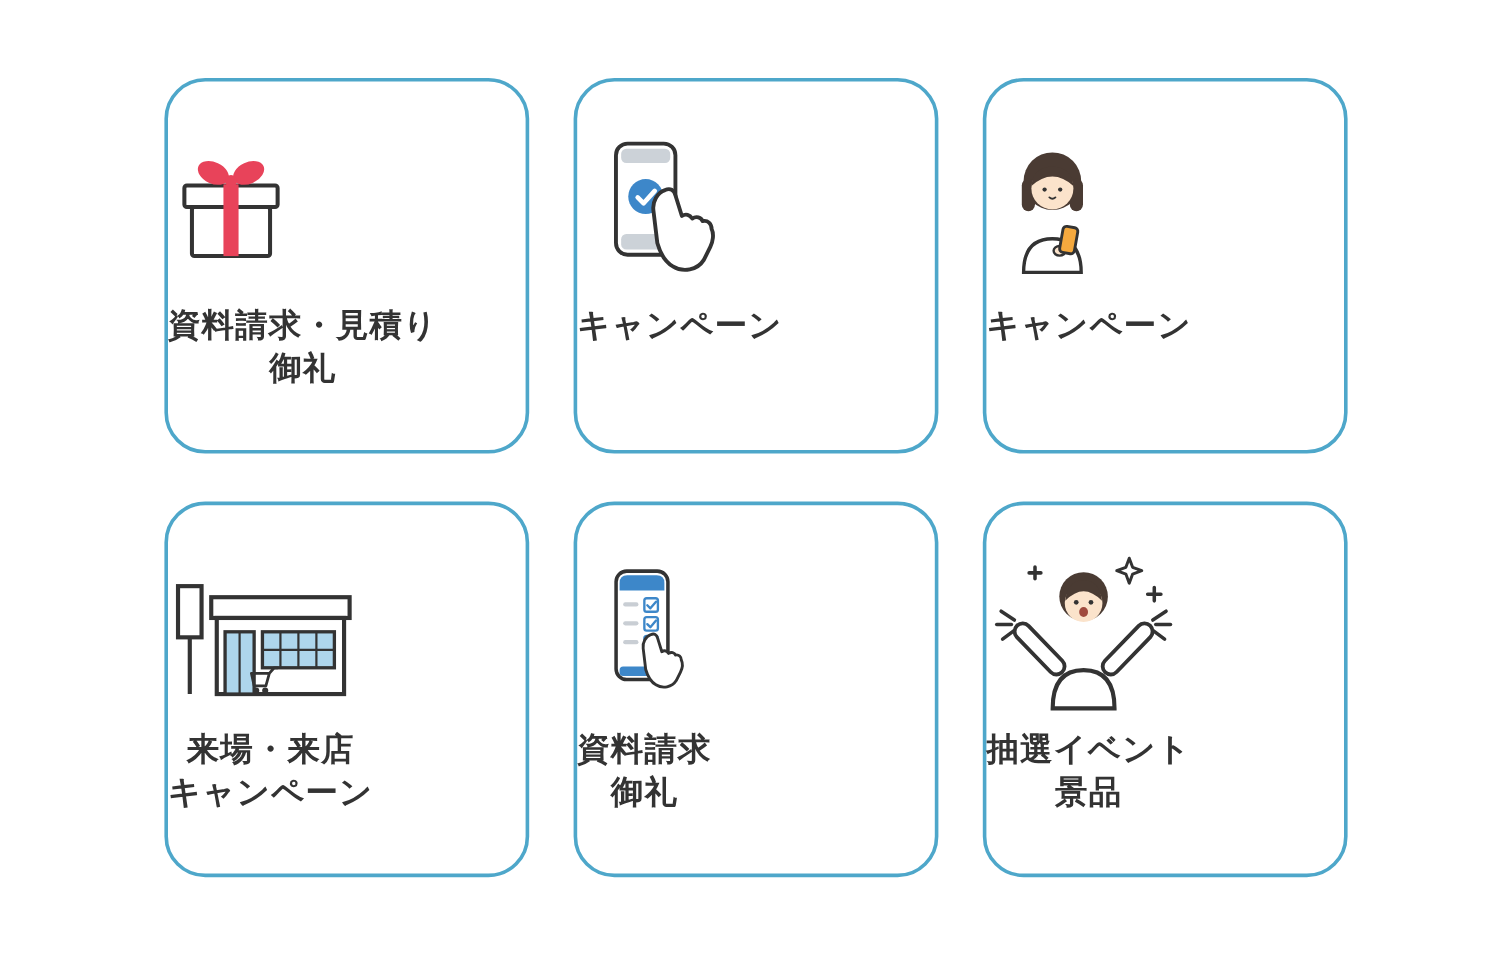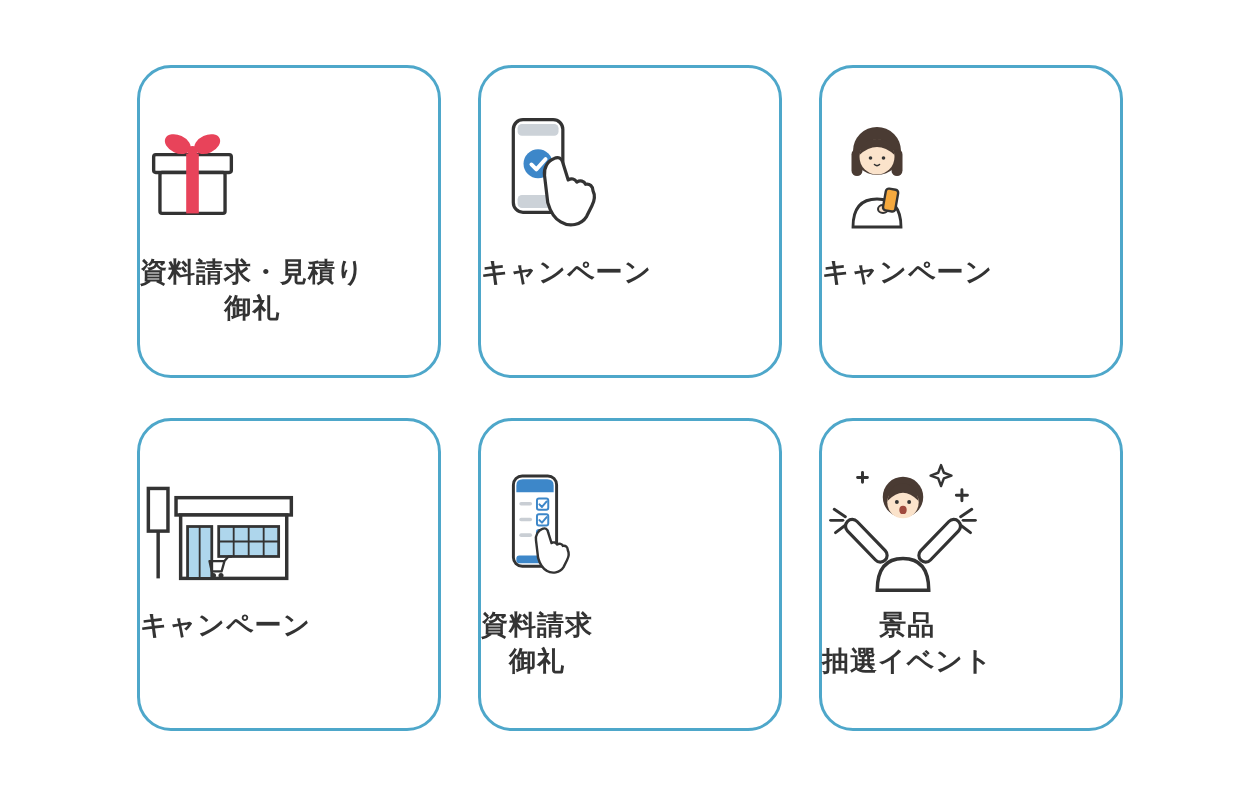--- a/index.html
+++ b/index.html
@@ -93,6 +93,7 @@
         </svg>
       </div>
       <div class="label">
+        <div>来場・来店</div>
         <div>キャンペーン</div>
       </div>
     </div>

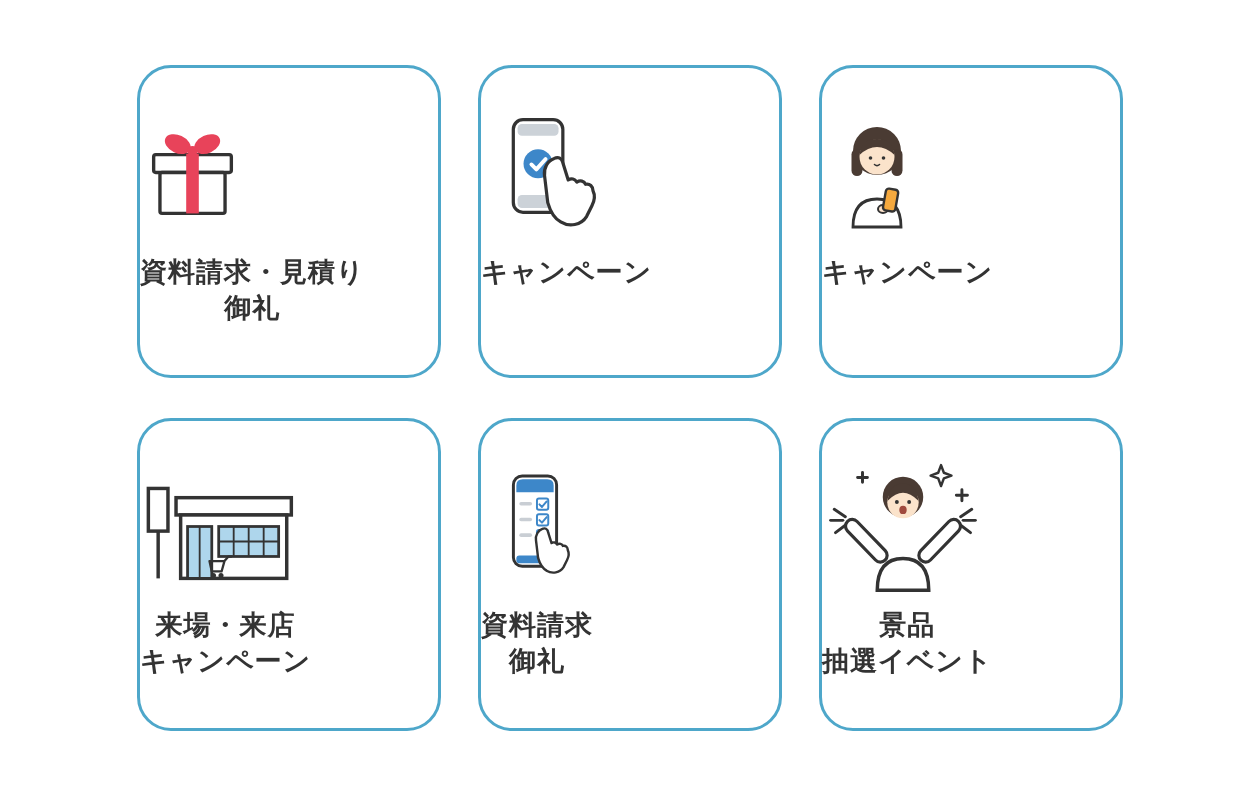--- a/index.html
+++ b/index.html
@@ -153,8 +153,8 @@
         </svg>
       </div>
       <div class="label">
+        <div>抽選イベント</div>
         <div>景品</div>
-        <div>抽選イベント</div>
       </div>
     </div>
 

